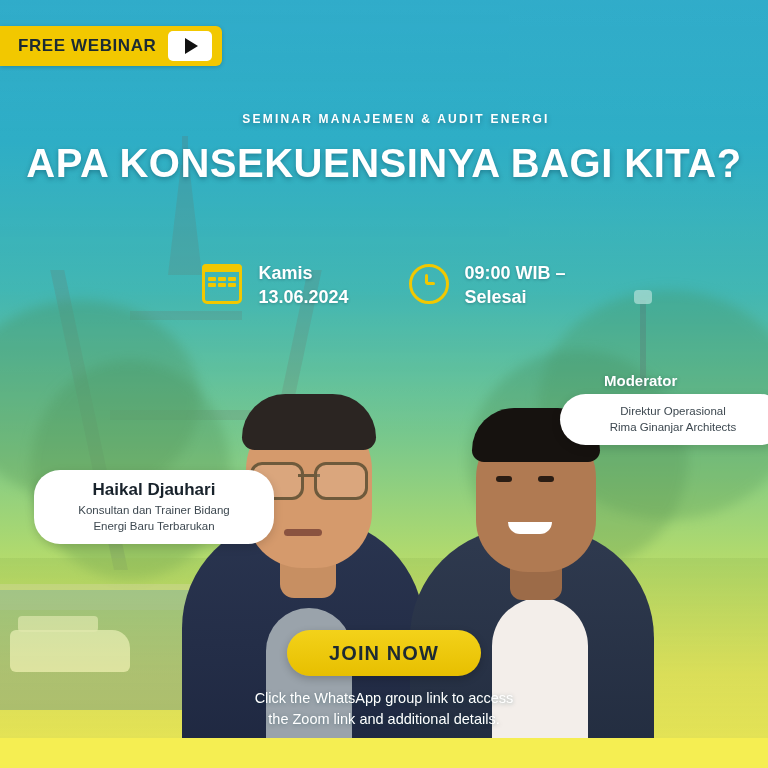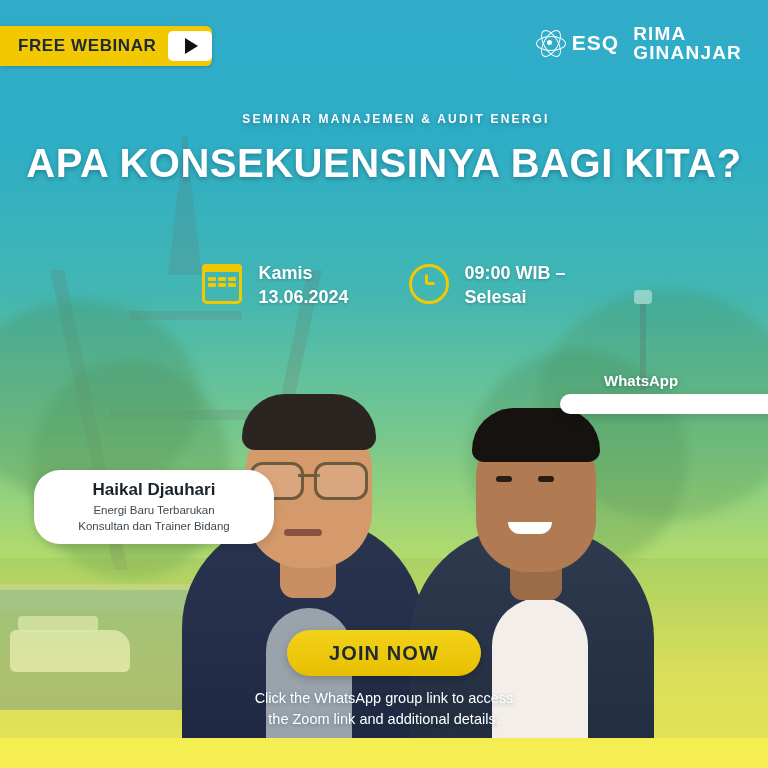--- a/index.html
+++ b/index.html
@@ -105,7 +105,7 @@
     height:40px;
     background:#f2c800;
     border-radius:0 6px 6px 0;
-    padding:0 0 0 18px;
+    padding:0 10px 0 18px;
     box-shadow:0 1px 4px rgba(0,0,0,.18);
   }
   .free-badge .txt{

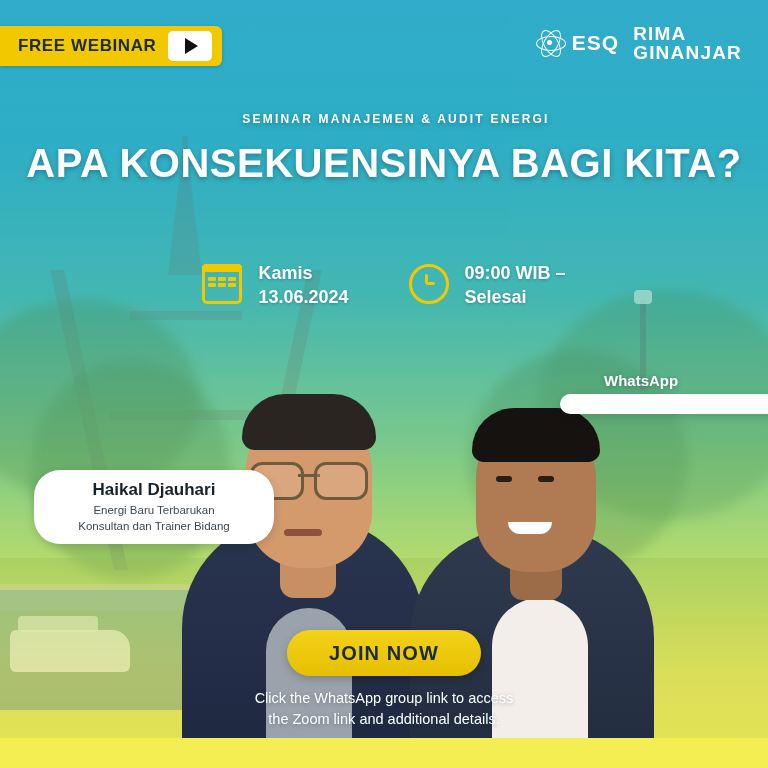--- a/index.html
+++ b/index.html
@@ -313,21 +313,6 @@
     </div>
   </div>
 
-  <div class="logos">
-    <div class="esq-logo">
-      <div class="atom">
-        <div class="ring r1"></div>
-        <div class="ring r2"></div>
-        <div class="ring r3"></div>
-        <div class="core"></div>
-      </div>
-      <div class="esq-text">ESQ</div>
-    </div>
-    <div class="rima">
-      <div>RIMA</div>
-      <div>GINANJAR</div>
-    </div>
-  </div>
 
   <div class="head-wrap">
     <div class="kicker">SEMINAR MANAJEMEN &amp; AUDIT ENERGI</div>

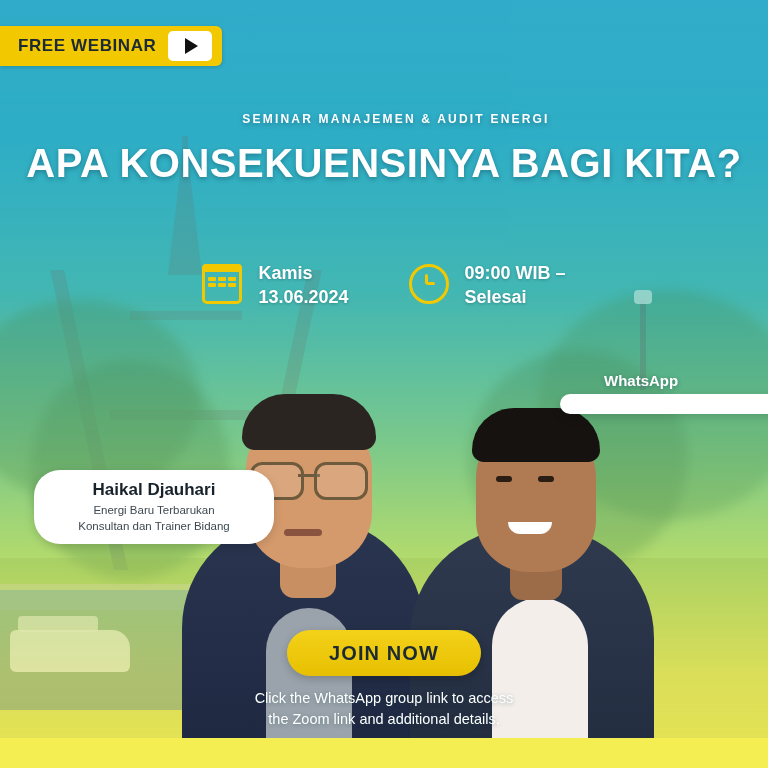--- a/index.html
+++ b/index.html
@@ -380,7 +380,7 @@
     </div>
   </div>
 
-  <div class="role-label role-moderator">WhatsApp</div>
+  <div class="role-label role-moderator">Moderator</div>
   <div class="card card-moderator">
   </div>
 

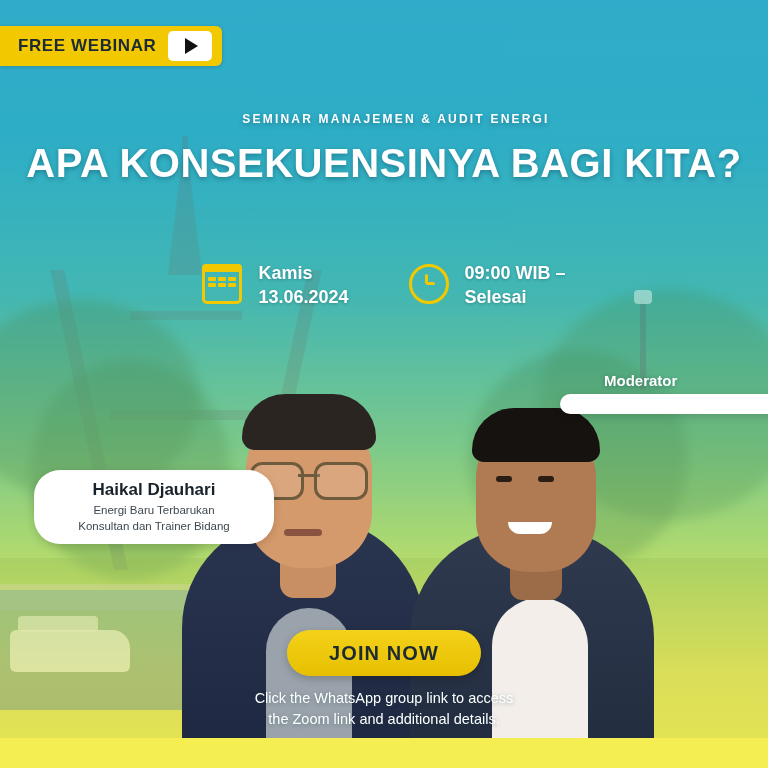--- a/index.html
+++ b/index.html
@@ -382,6 +382,10 @@
 
   <div class="role-label role-moderator">Moderator</div>
   <div class="card card-moderator">
+    <div class="dsc">
+      <div>Direktur Operasional</div>
+      <div>Rima Ginanjar Architects</div>
+    </div>
   </div>
 
   <div class="join-btn">

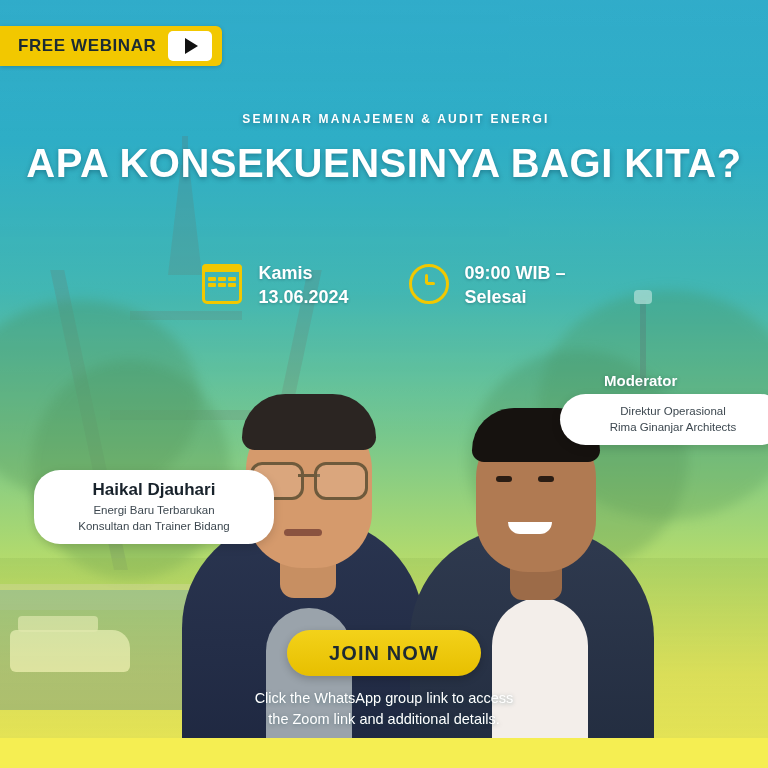--- a/index.html
+++ b/index.html
@@ -375,8 +375,8 @@
   <div class="card card-speaker">
     <div class="nm">Haikal Djauhari</div>
     <div class="dsc">
+      <div>Konsultan dan Trainer Bidang</div>
       <div>Energi Baru Terbarukan</div>
-      <div>Konsultan dan Trainer Bidang</div>
     </div>
   </div>
 

